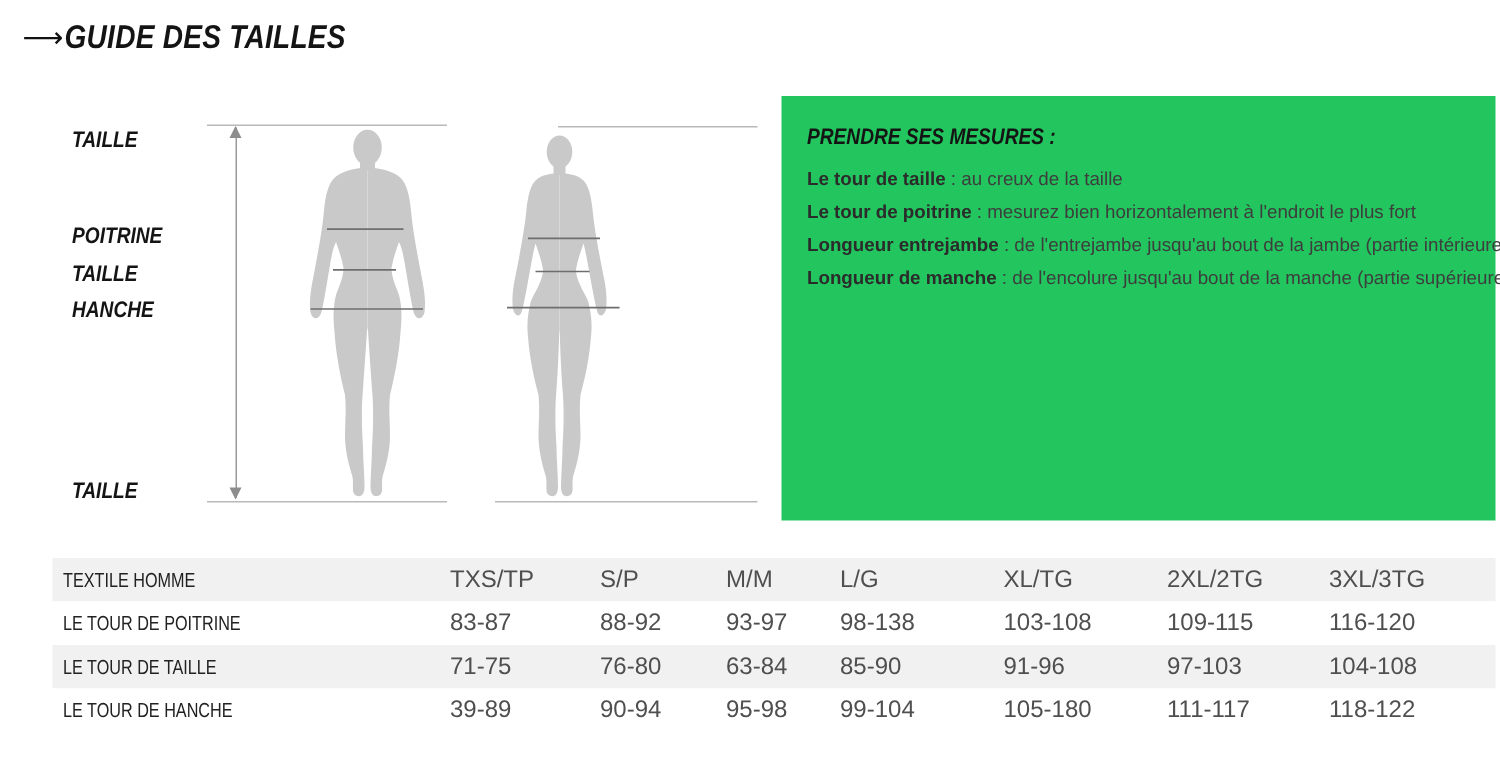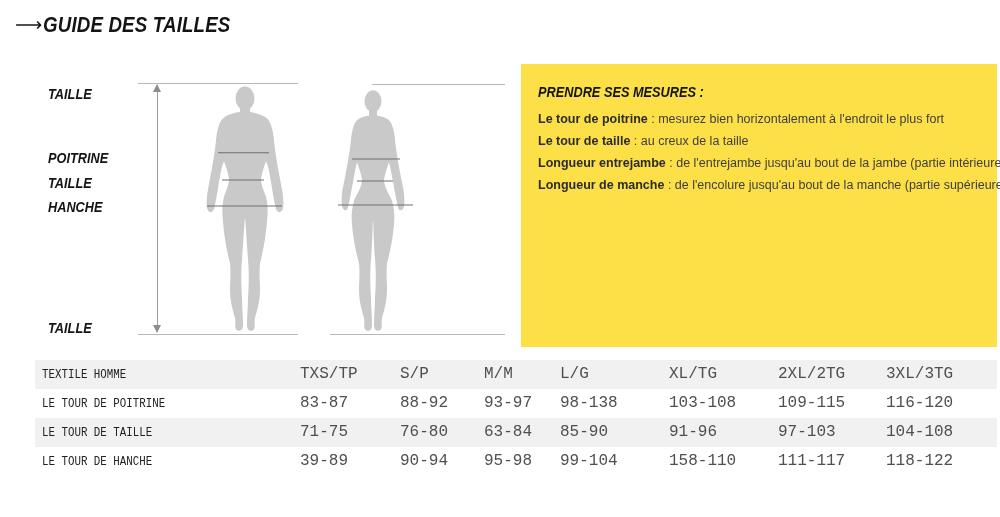--- a/index.html
+++ b/index.html
@@ -44,7 +44,7 @@
 
   
   .mbox { position:absolute; left:521px; top:64px; width:476px; height:283px;
-          background:#fde047; padding:19px 14px 0 17px; }
+          background:#22c55e; padding:19px 14px 0 17px; }
   .mbox-title { font-size:15px; margin-bottom:0; }
   .mlist { margin-top:12px; }
   .mitem { font-size:12.5px; line-height:13px; margin-bottom:9px; color:#3d3d3d; white-space:nowrap; }

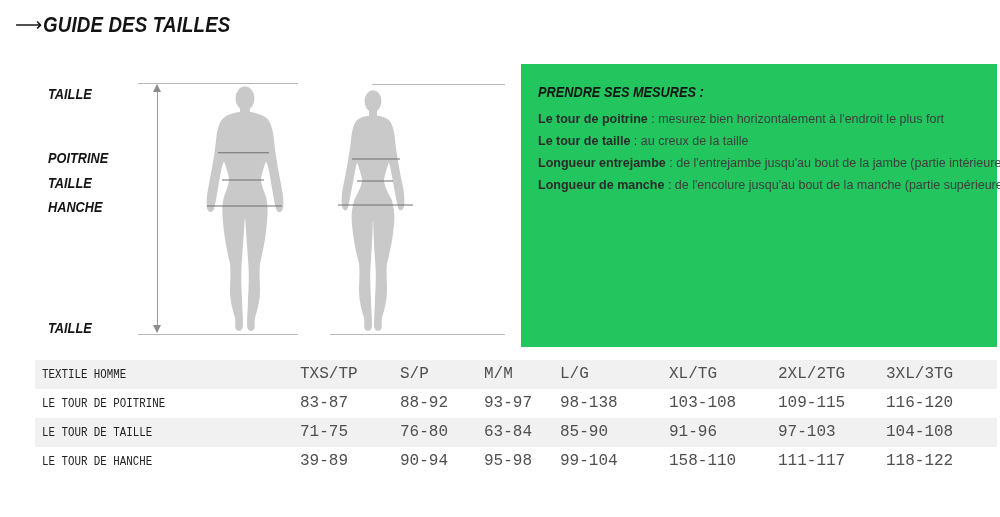--- a/index.html
+++ b/index.html
@@ -124,10 +124,10 @@
     <div class="mbox-title cond">PRENDRE SES MESURES :</div>
     <div class="mlist">
       <div class="mitem">
-        <span class="mterm">Le tour de poitrine</span><span> : </span><span>mesurez bien horizontalement à l'endroit le plus fort</span>
+        <span class="mterm">Le tour de taille</span><span> : </span><span>au creux de la taille</span>
       </div>
       <div class="mitem">
-        <span class="mterm">Le tour de taille</span><span> : </span><span>au creux de la taille</span>
+        <span class="mterm">Le tour de poitrine</span><span> : </span><span>mesurez bien horizontalement à l'endroit le plus fort</span>
       </div>
       <div class="mitem">
         <span class="mterm">Longueur entrejambe</span><span> : </span><span>de l'entrejambe jusqu'au bout de la jambe (partie intérieure de la jambe)</span>

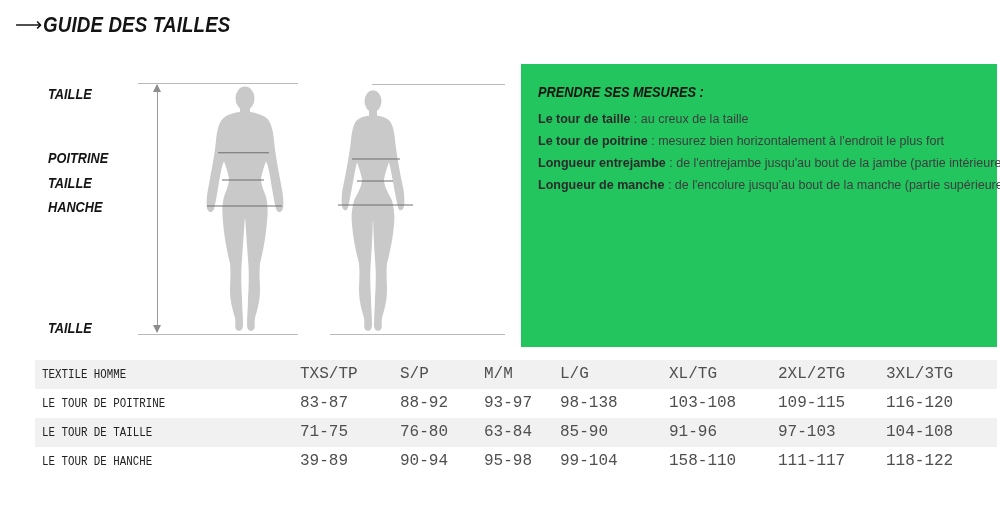--- a/index.html
+++ b/index.html
@@ -51,7 +51,7 @@
   .mterm { font-weight:bold; color:#2b2b2b; }
 
   
-  .size-table { position:absolute; left:35px; top:360px; width:962px;font-family:Liberation Mono, monospace; }
+  .size-table { position:absolute; left:35px; top:372px; width:962px; }
   .t-row { position:relative; height:29px; line-height:29px; background:#fff; }
   .t-row.shade { background:#f1f1f1; }
   .t-label { position:absolute; left:7px; font-size:13.5px; line-height:29px;

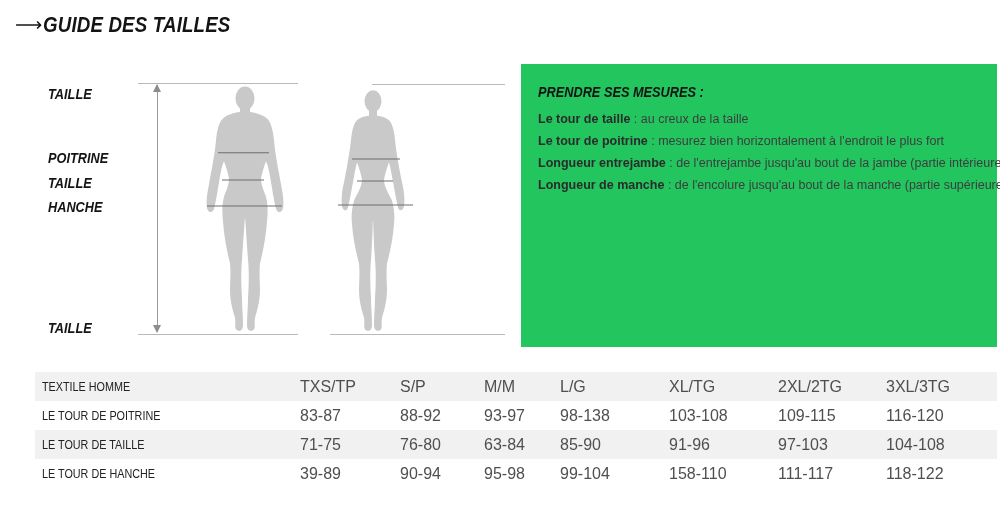--- a/index.html
+++ b/index.html
@@ -175,7 +175,7 @@
       <span class="t-cell c2">90-94</span>
       <span class="t-cell c3">95-98</span>
       <span class="t-cell c4">99-104</span>
-      <span class="t-cell c5">158-110</span>
+      <span class="t-cell c5">105-180</span>
       <span class="t-cell c6">111-117</span>
       <span class="t-cell c7">118-122</span>
     </div>

